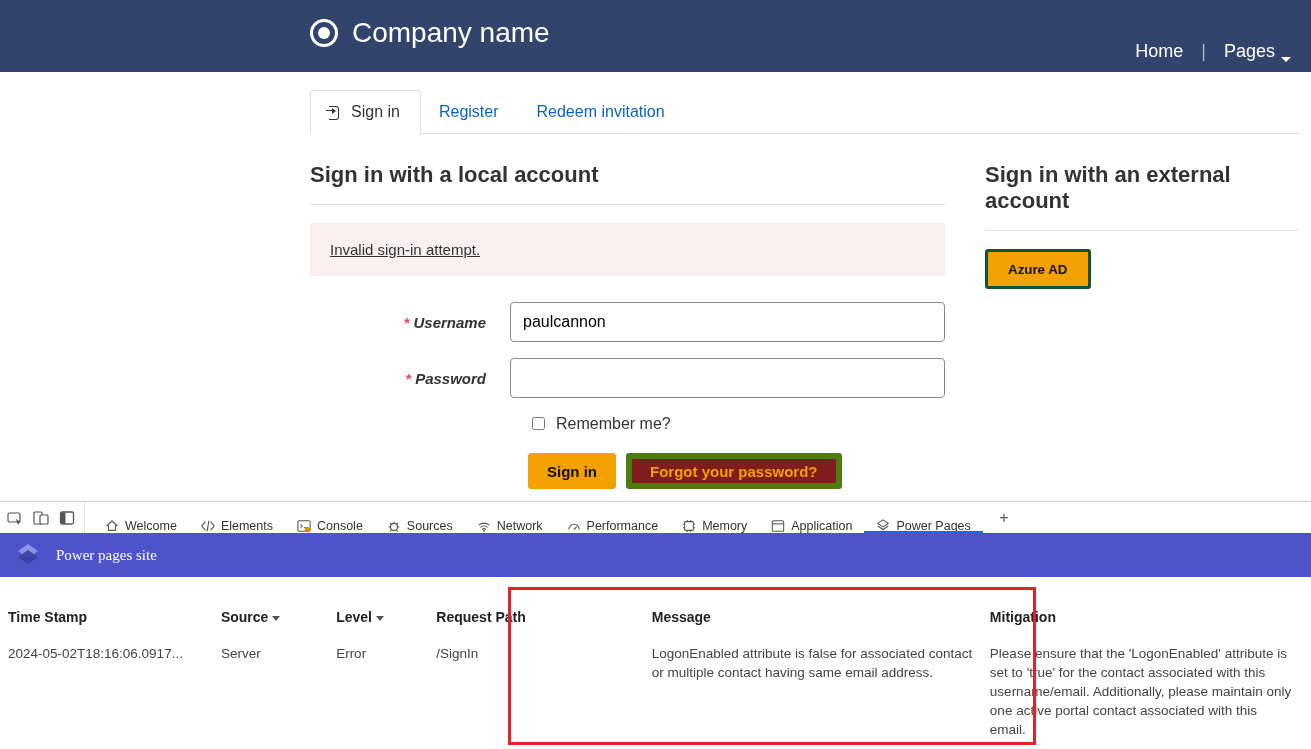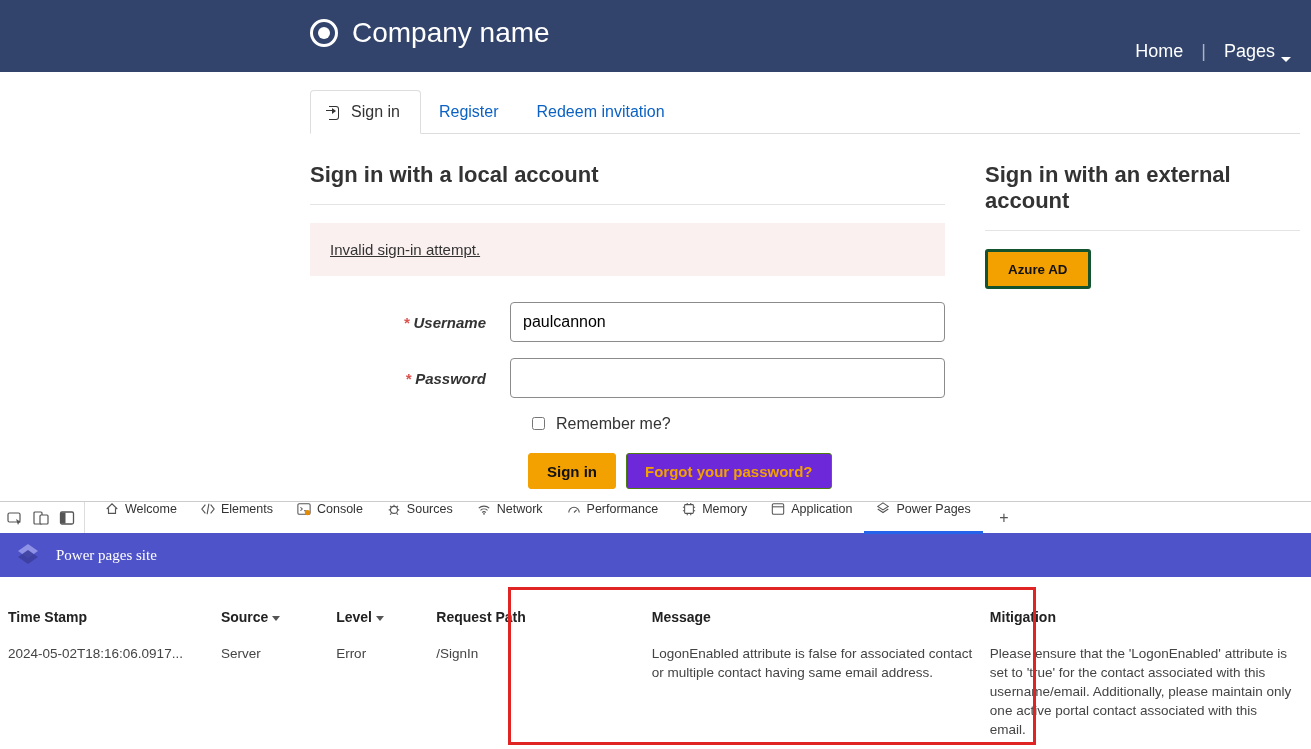--- a/index.html
+++ b/index.html
@@ -179,8 +179,8 @@
     color:#111;
   }
   .btn-link {
-    background:#6d28d9;
-    border:1px solid #4d7c0f;
+    background:#7f1d1d;
+    border:6px solid #4d7c0f;
     color:#f2a100;
   }
   .btn-azure {

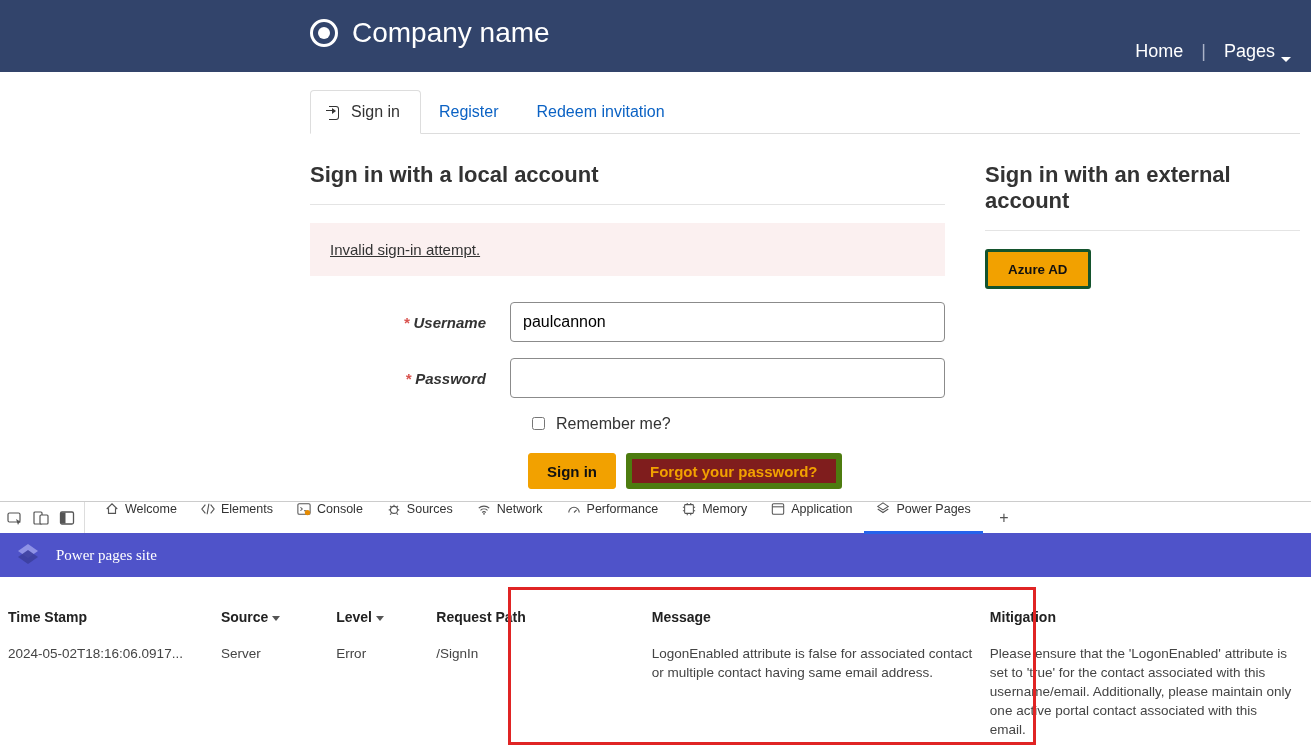--- a/index.html
+++ b/index.html
@@ -220,7 +220,7 @@
     margin-left:8px;
   }
   .dt-tab {
-    display:flex; align-items:flex-start; gap:6px;
+    display:flex; align-items:flex-end; gap:6px;
     padding:0 12px;
     height:100%;
     cursor:pointer;

